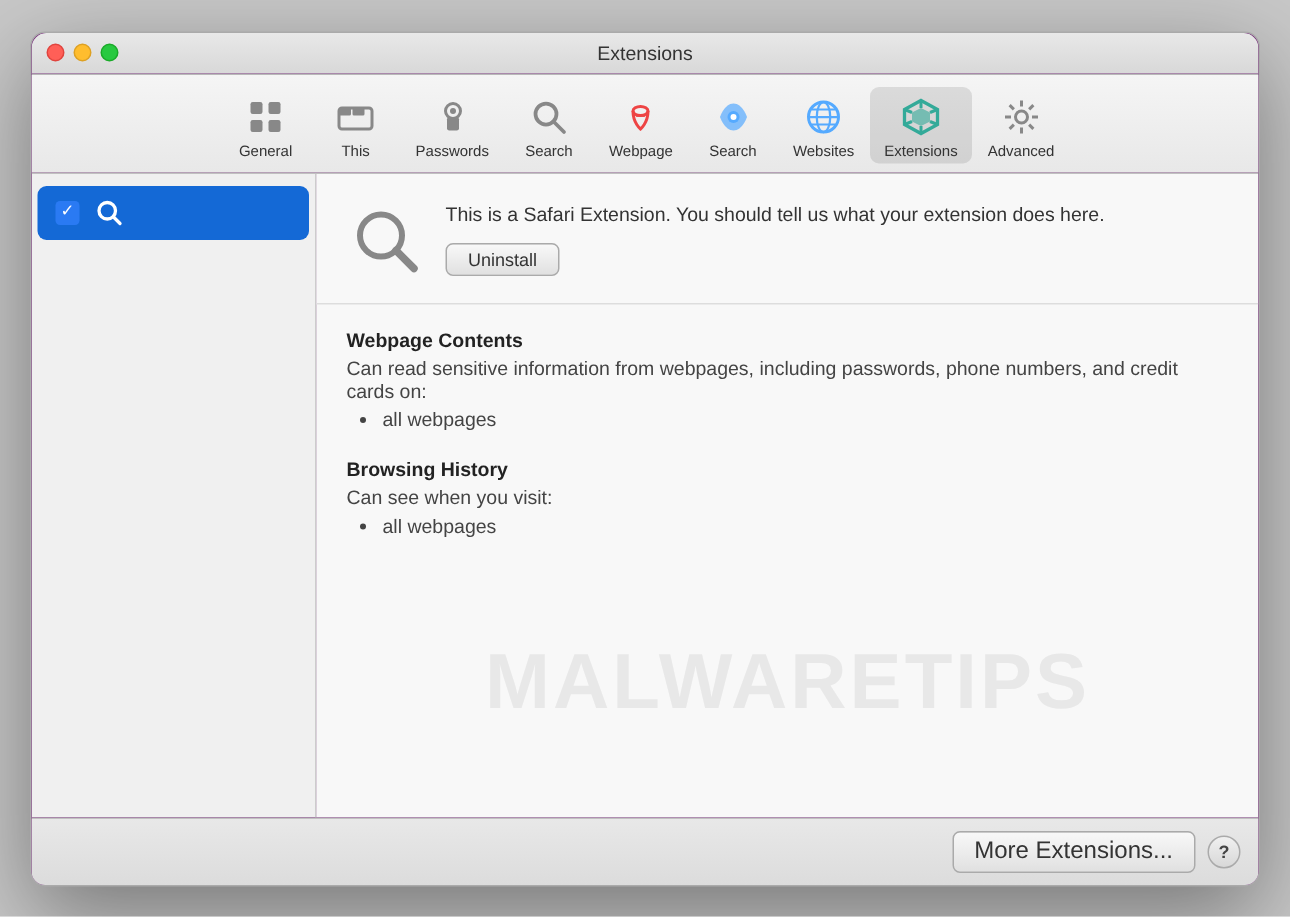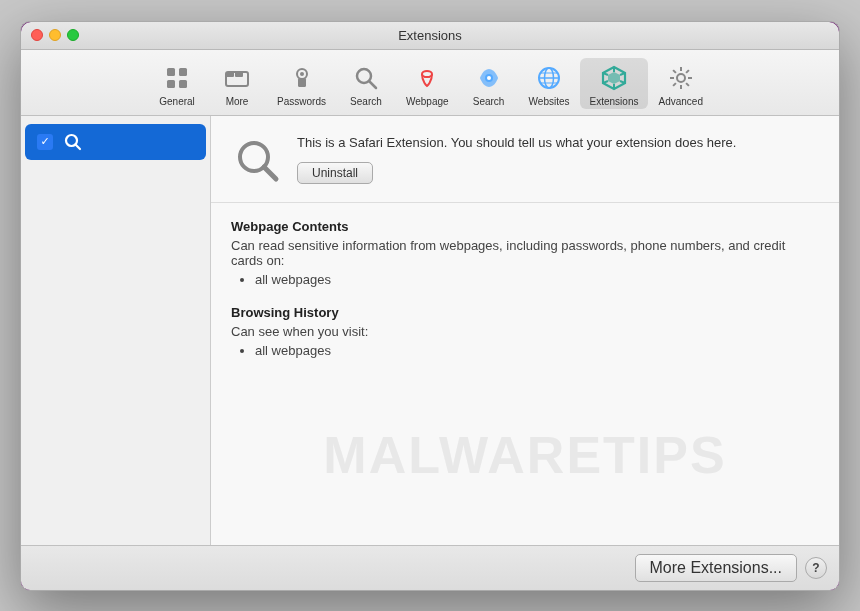--- a/index.html
+++ b/index.html
@@ -320,7 +320,7 @@
             <rect x="12" y="8" width="8" height="5" rx="1" fill="#888"></rect>
           </svg>
         </div>
-        <span class="toolbar-label">More</span>
+        <span class="toolbar-label">This</span>
       </div>
 
 

